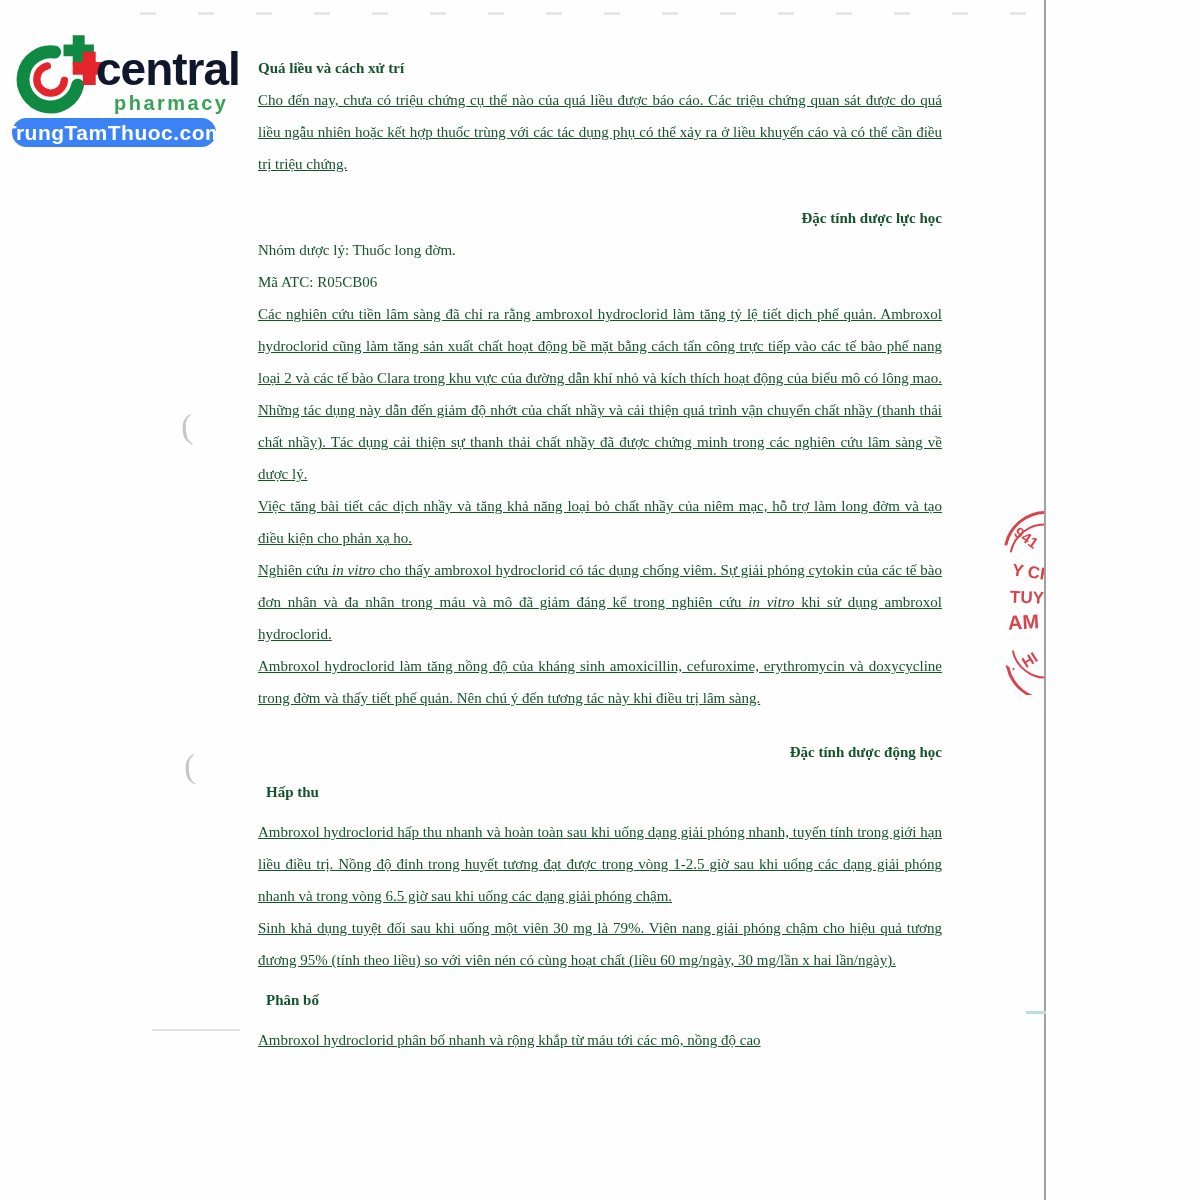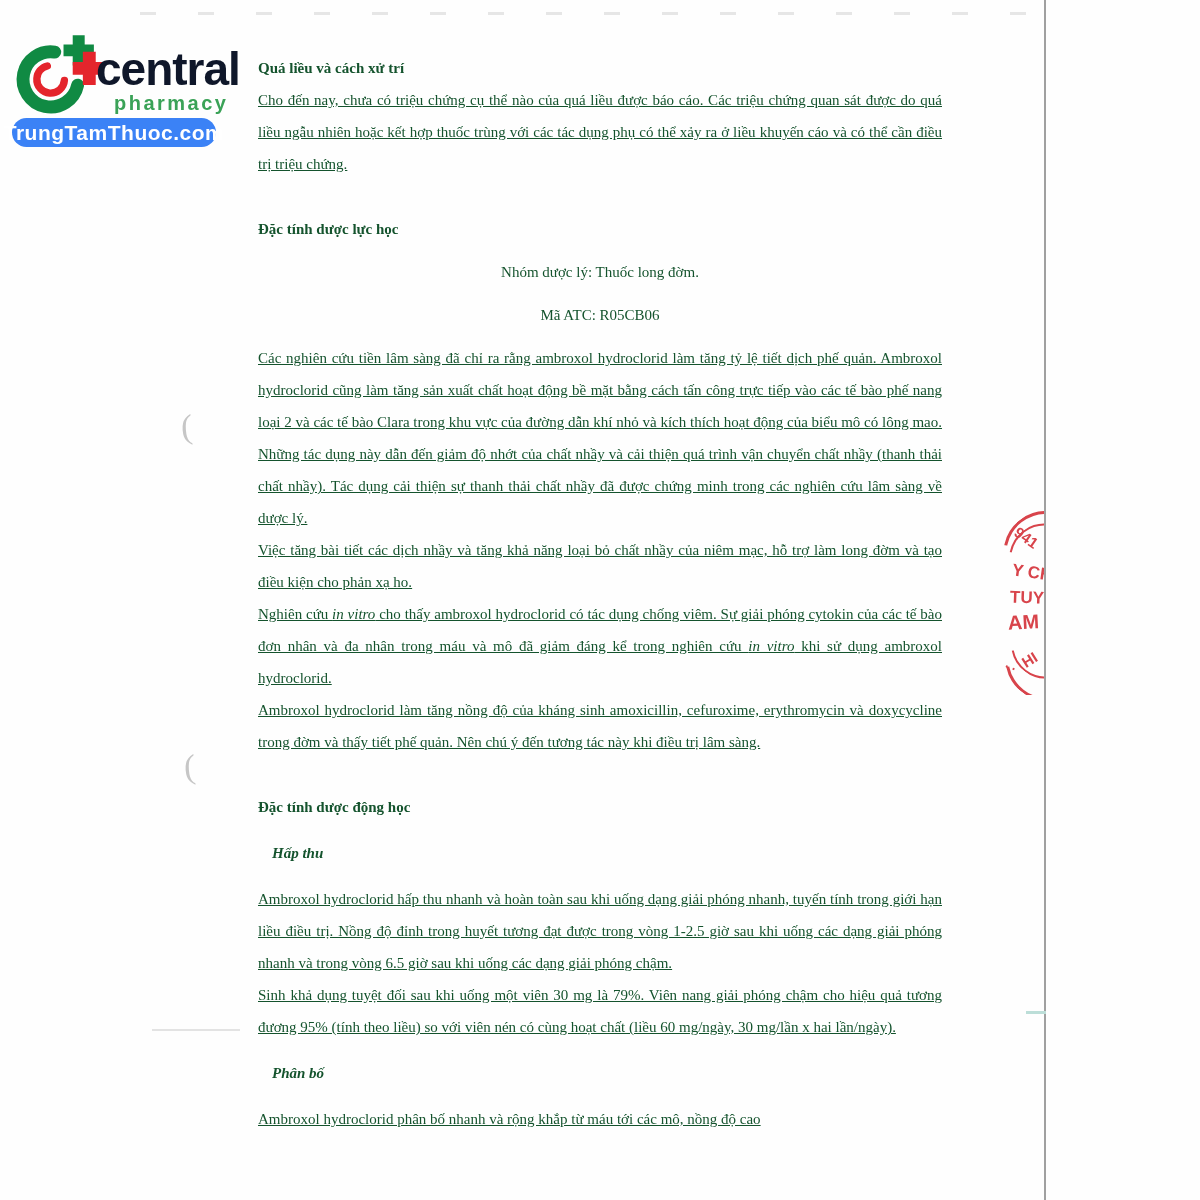--- a/index.html
+++ b/index.html
@@ -132,7 +132,7 @@
     text-align: left;
     margin: 0;
   }
-  .doc-heading.gap-before { margin-top: 33px; }
+  .doc-heading.gap-before { margin-top: 22px; text-align: right; }
   .doc-subheading {
     font-weight: bold;
     font-style: italic;

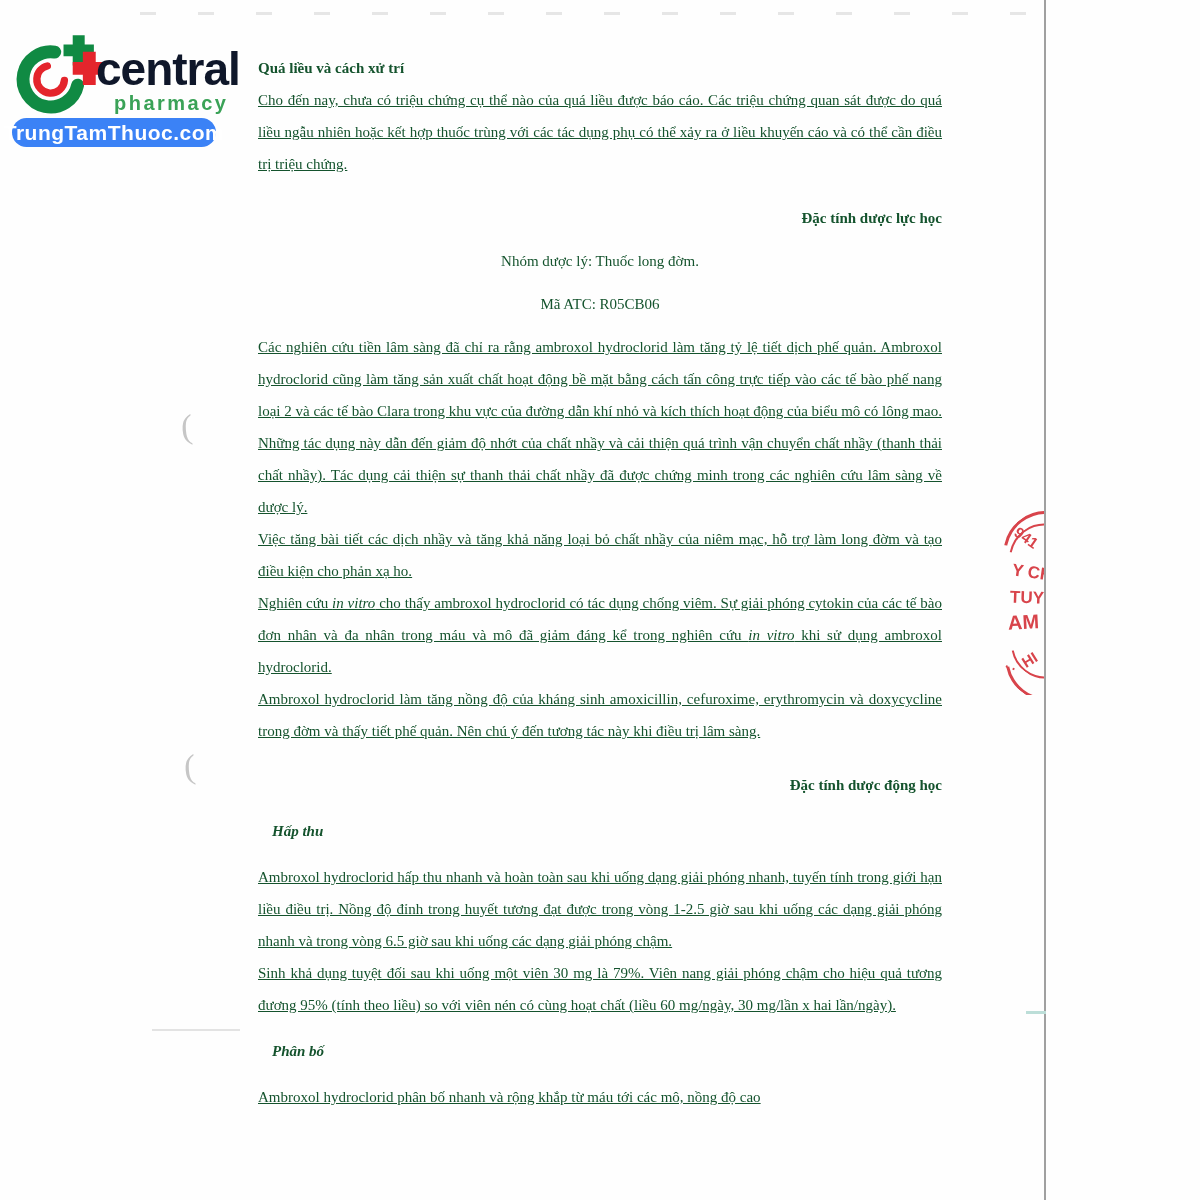--- a/index.html
+++ b/index.html
@@ -140,7 +140,7 @@
     margin: 14px;
   }
   .doc-para { margin: 0; text-decoration: underline; }
-  .doc-line { margin: 11px; text-align: center; font-family: Liberation Serif, serif; }
+  .doc-line { margin: 0; text-align: left; font-family: Liberation Serif, serif; }
   .it { font-style: italic; margin-top: 37px; }
 
   

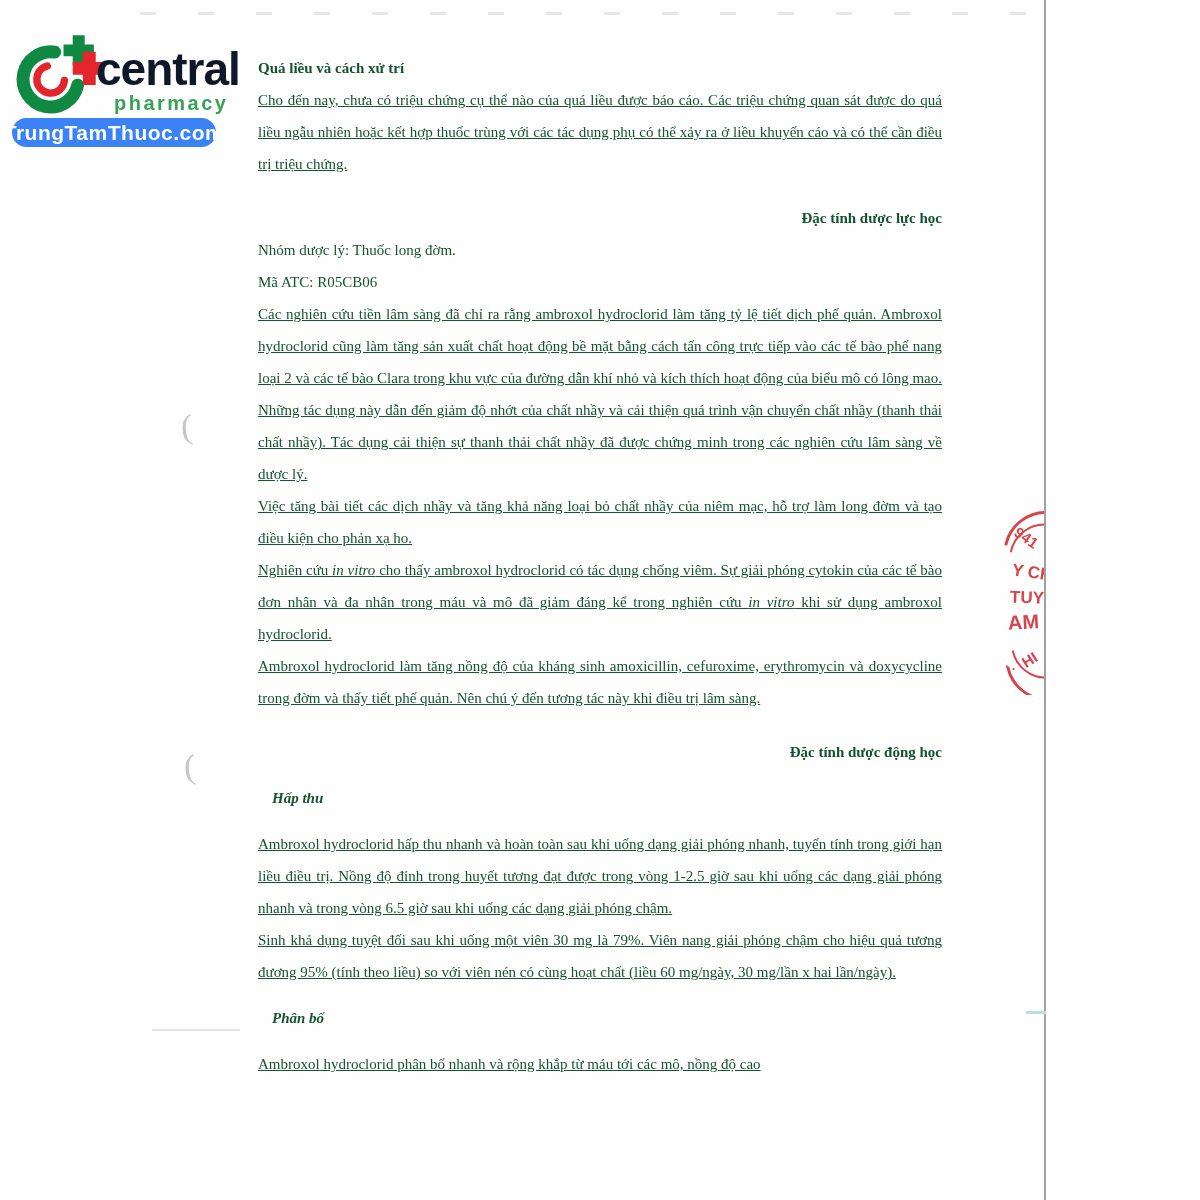--- a/index.html
+++ b/index.html
@@ -135,9 +135,8 @@
   .doc-heading.gap-before { margin-top: 22px; text-align: right; }
   .doc-subheading {
     font-weight: bold;
-    font-style: italic;
     text-align: left;
-    margin: 14px;
+    margin: 8px;
   }
   .doc-para { margin: 0; text-decoration: underline; }
   .doc-line { margin: 0; text-align: left; font-family: Liberation Serif, serif; }

